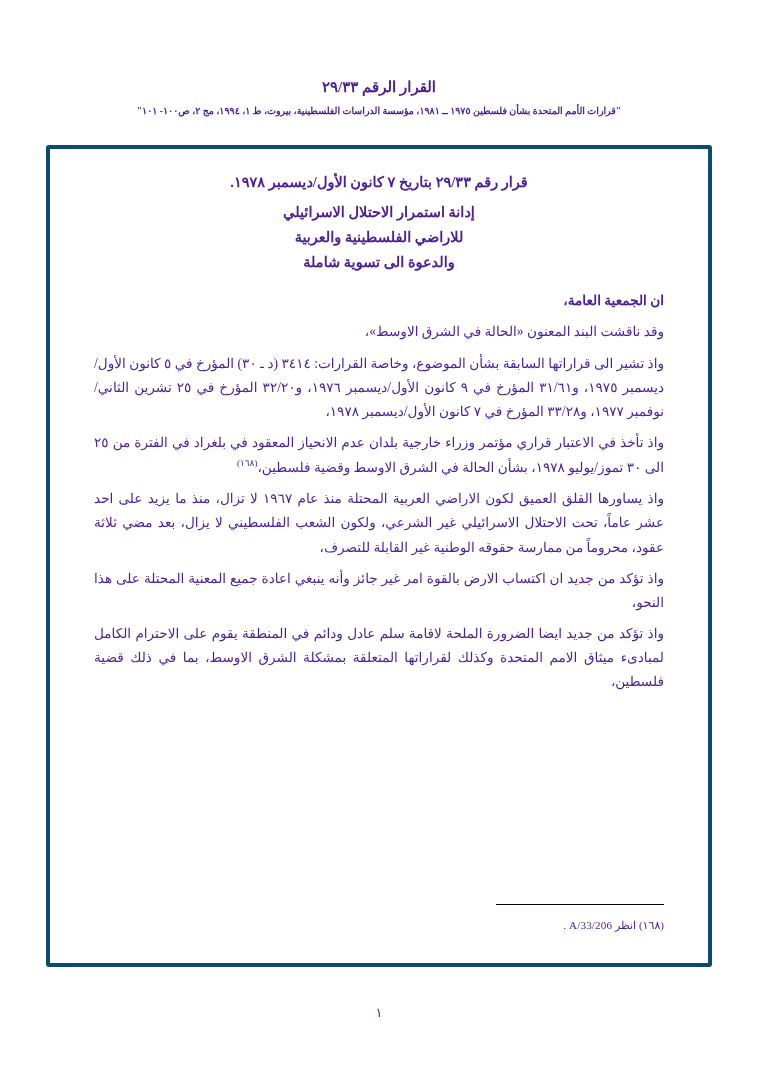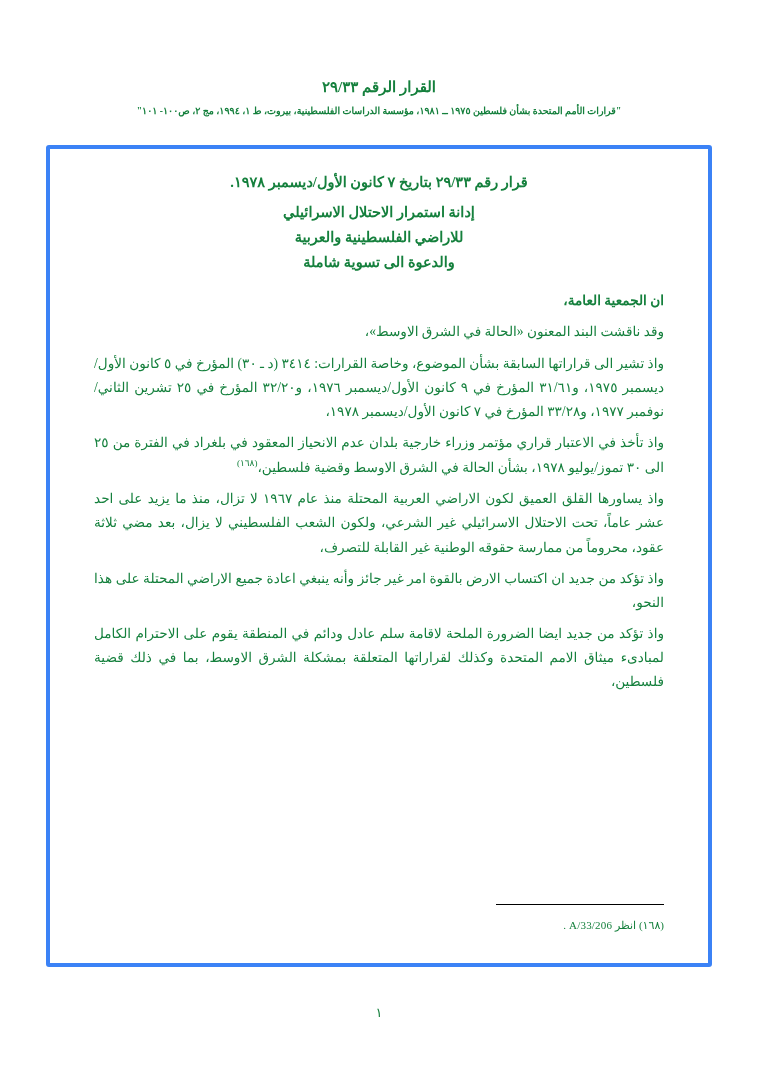--- a/index.html
+++ b/index.html
@@ -13,7 +13,7 @@
     height: 1078px;
     background: #ffffff;
     font-family: "Liberation Serif", "DejaVu Serif", serif;
-    color: #15803d;
+    color: #4c1d95;
     overflow: hidden;
   }
   .doc-header {

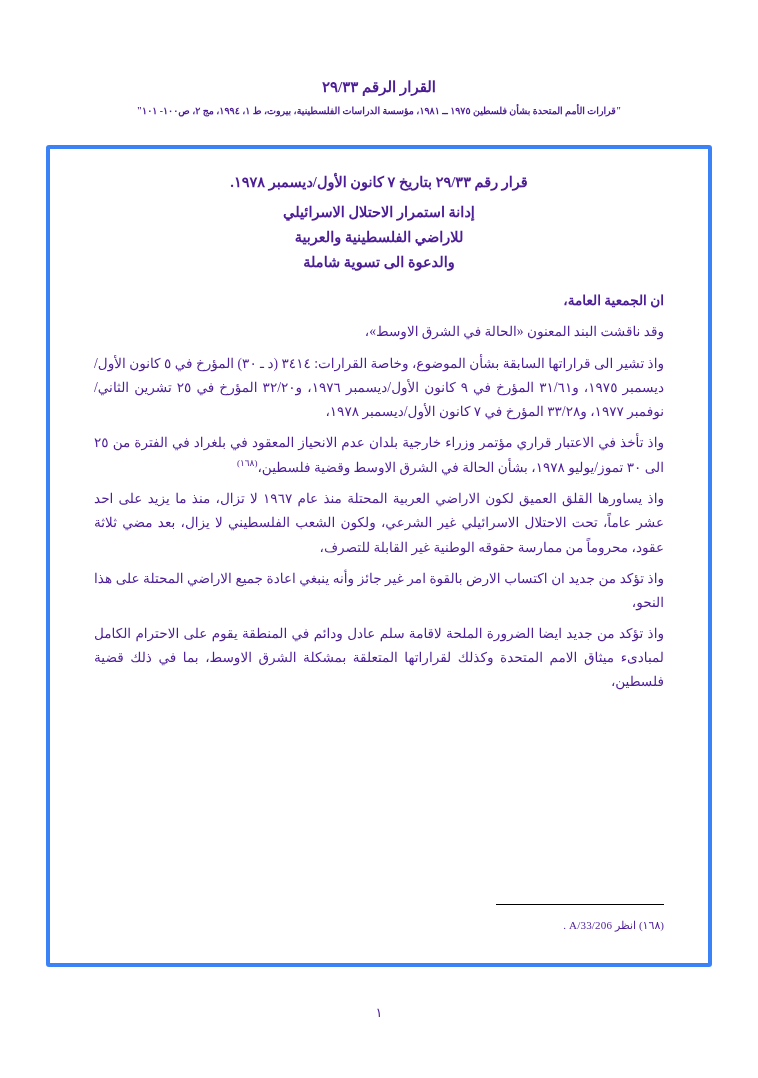--- a/index.html
+++ b/index.html
@@ -40,7 +40,7 @@
     left: 46px;
     width: 666px;
     height: 822px;
-    border: 4px solid #3b82f6;
+    border: 4px solid #0c4a6e;
     border-radius: 3px;
     box-sizing: border-box;
     background: #ffffff;

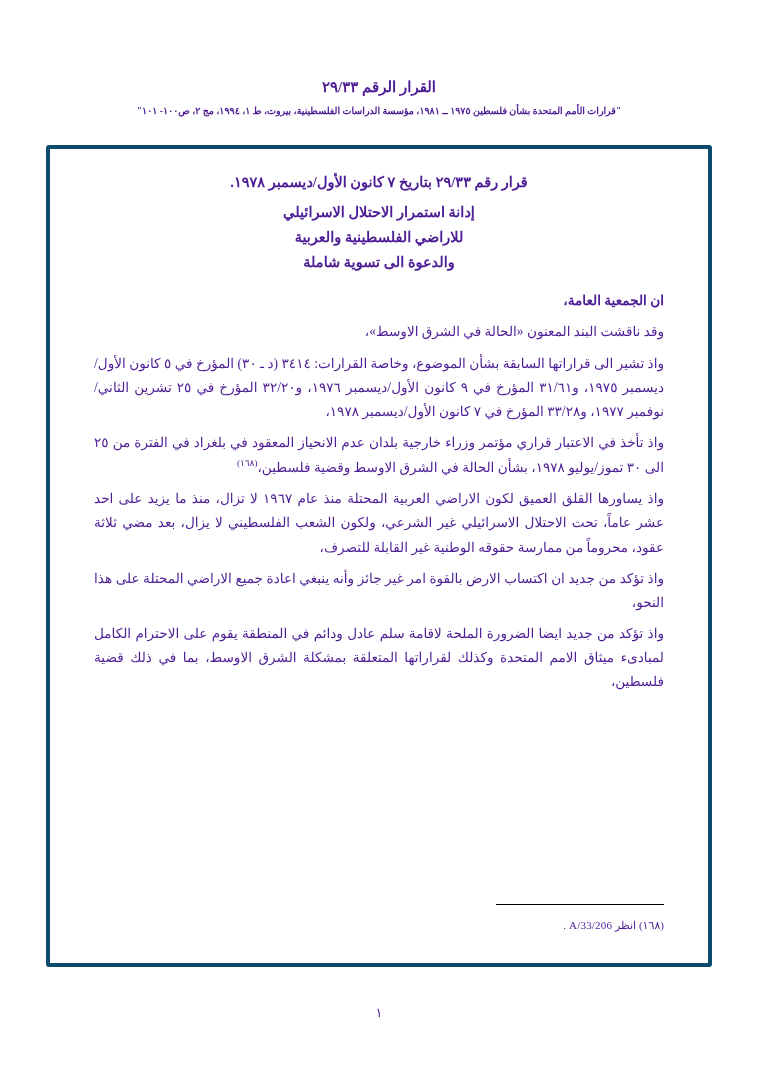--- a/index.html
+++ b/index.html
@@ -148,7 +148,7 @@
       <div class="para">واذ تشير الى قراراتها السابقة بشأن الموضوع، وخاصة القرارات: ٣٤١٤ (د ـ ٣٠) المؤرخ في ٥ كانون الأول/ديسمبر ١٩٧٥، و٣١/٦١ المؤرخ في ٩ كانون الأول/ديسمبر ١٩٧٦، و٣٢/٢٠ المؤرخ في ٢٥ تشرين الثاني/نوفمبر ١٩٧٧، و٣٣/٢٨ المؤرخ في ٧ كانون الأول/ديسمبر ١٩٧٨،</div>
       <div class="para"><span>واذ تأخذ في الاعتبار قراري مؤتمر وزراء خارجية بلدان عدم الانحياز المعقود في بلغراد في الفترة من ٢٥ الى ٣٠ تموز/يوليو ١٩٧٨، بشأن الحالة في الشرق الاوسط وقضية فلسطين،</span><span class="sup">(١٦٨)</span></div>
       <div class="para">واذ يساورها القلق العميق لكون الاراضي العربية المحتلة منذ عام ١٩٦٧ لا تزال، منذ ما يزيد على احد عشر عاماً، تحت الاحتلال الاسرائيلي غير الشرعي، ولكون الشعب الفلسطيني لا يزال، بعد مضي ثلاثة عقود، محروماً من ممارسة حقوقه الوطنية غير القابلة للتصرف،</div>
-      <div class="para">واذ تؤكد من جديد ان اكتساب الارض بالقوة امر غير جائز وأنه ينبغي اعادة جميع الاراضي المحتلة على هذا النحو،</div>
+      <div class="para">واذ تؤكد من جديد ان اكتساب الارض بالقوة امر غير جائز وأنه ينبغي اعادة جميع المعنية المحتلة على هذا النحو،</div>
       <div class="para">واذ تؤكد من جديد ايضا الضرورة الملحة لاقامة سلم عادل ودائم في المنطقة يقوم على الاحترام الكامل لمبادىء ميثاق الامم المتحدة وكذلك لقراراتها المتعلقة بمشكلة الشرق الاوسط، بما في ذلك قضية فلسطين،</div>
       <div class="gap"></div>
 

